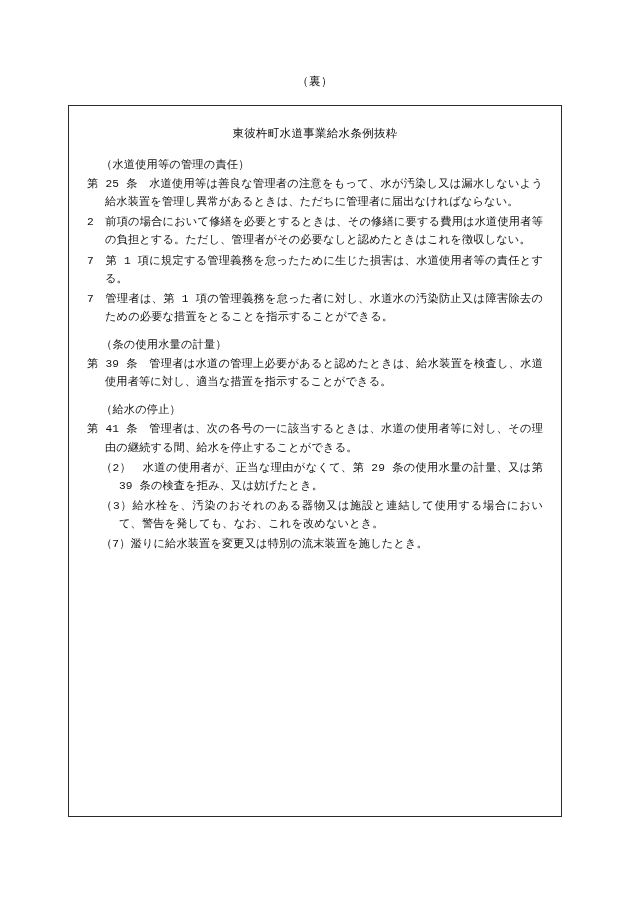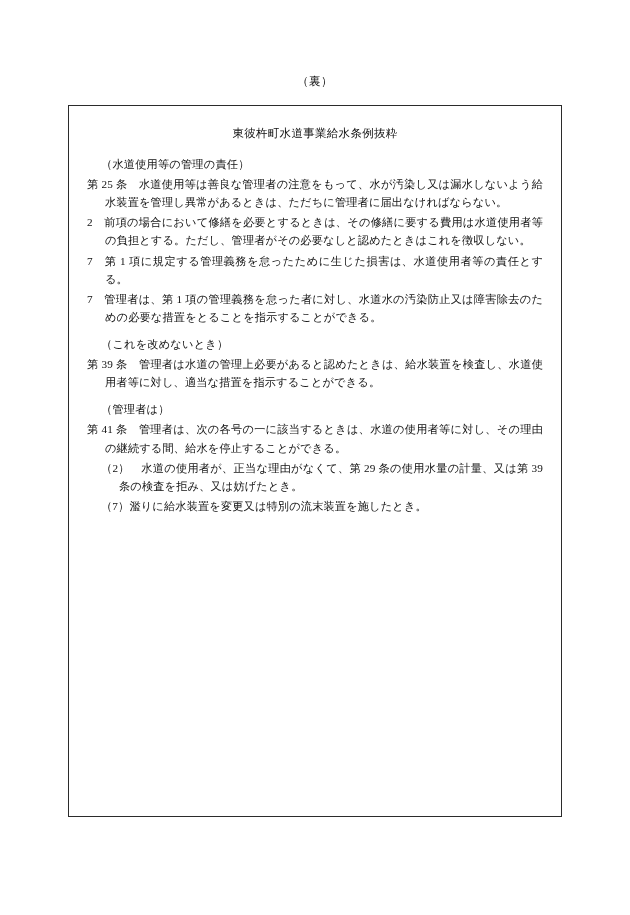--- a/index.html
+++ b/index.html
@@ -59,6 +59,7 @@
     text-align: justify;
     text-justify: inter-ideograph;
     letter-spacing: 0.15px;
+    font-family: Liberation Mono, monospace;
   }
   
   .article.lvl0 {

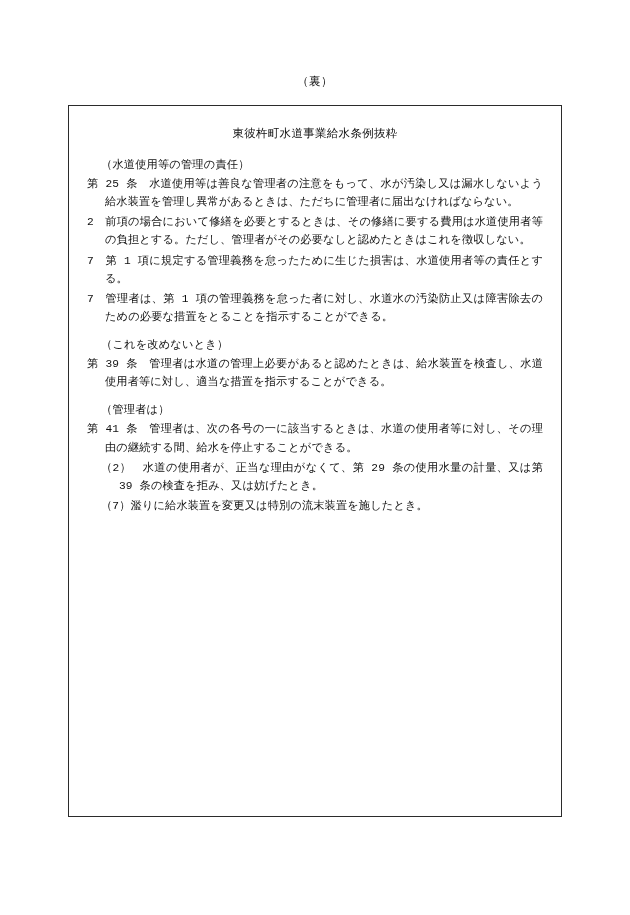--- a/index.html
+++ b/index.html
@@ -90,7 +90,7 @@
         <div class="article lvl0">7　第 1 項に規定する管理義務を怠ったために生じた損害は、水道使用者等の責任とする。</div>
         <div class="article lvl0">7　管理者は、第 1 項の管理義務を怠った者に対し、水道水の汚染防止又は障害除去のための必要な措置をとることを指示することができる。</div>
         <div class="gap"></div>
-        <div class="section-head">（これを改めないとき）</div>
+        <div class="section-head">（条の使用水量の計量）</div>
         <div class="article lvl0">第 39 条　管理者は水道の管理上必要があると認めたときは、給水装置を検査し、水道使用者等に対し、適当な措置を指示することができる。</div>
         <div class="gap"></div>
         <div class="section-head">（管理者は）</div>

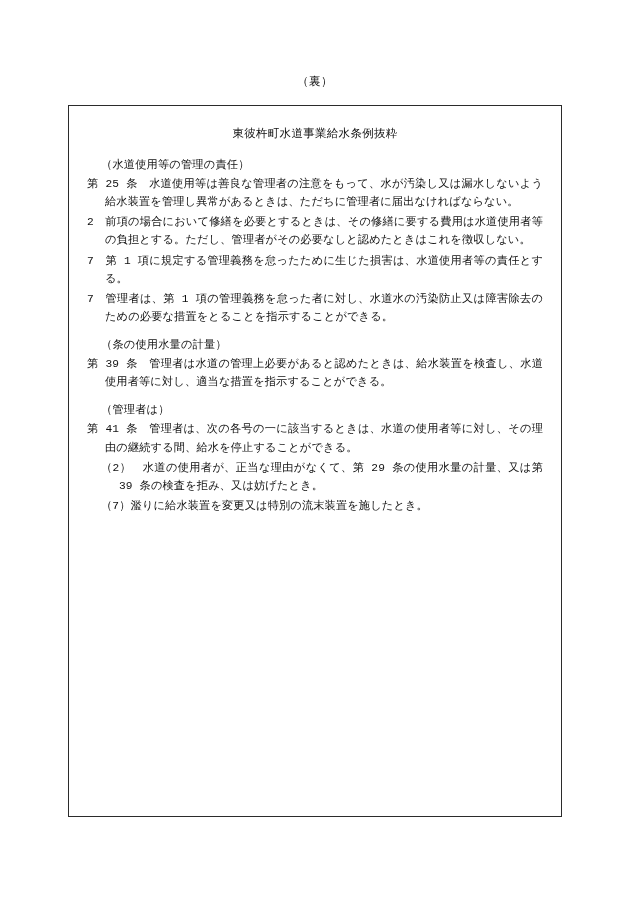--- a/index.html
+++ b/index.html
@@ -93,7 +93,7 @@
         <div class="section-head">（条の使用水量の計量）</div>
         <div class="article lvl0">第 39 条　管理者は水道の管理上必要があると認めたときは、給水装置を検査し、水道使用者等に対し、適当な措置を指示することができる。</div>
         <div class="gap"></div>
-        <div class="section-head">（管理者は）</div>
+        <div class="section-head">（給水の停止）</div>
         <div class="article lvl0">第 41 条　管理者は、次の各号の一に該当するときは、水道の使用者等に対し、その理由の継続する間、給水を停止することができる。</div>
         <div class="article lvl1">（2）　水道の使用者が、正当な理由がなくて、第 29 条の使用水量の計量、又は第 39 条の検査を拒み、又は妨げたとき。</div>
         <div class="article lvl1">（7）濫りに給水装置を変更又は特別の流末装置を施したとき。</div>

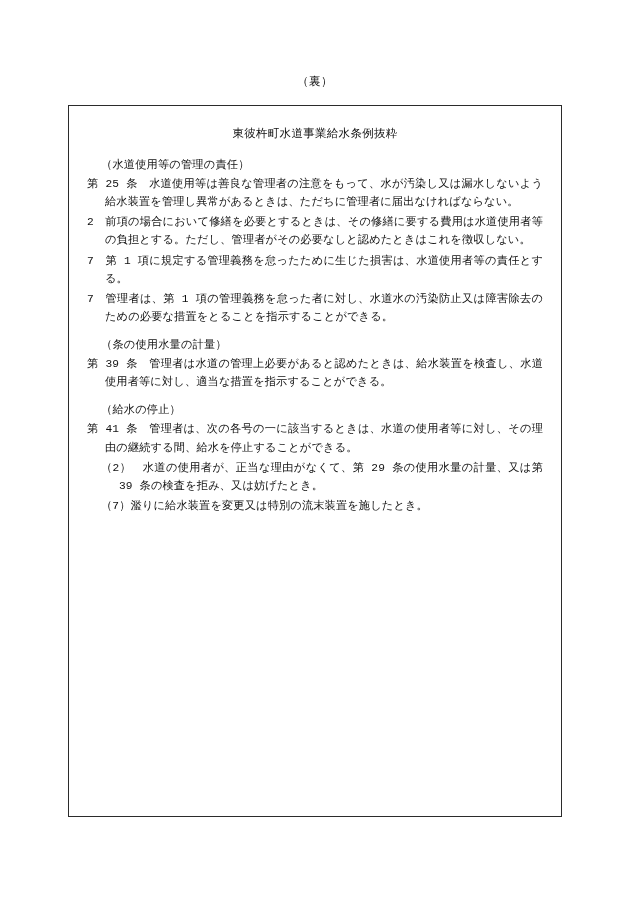--- a/index.html
+++ b/index.html
@@ -96,6 +96,7 @@
         <div class="section-head">（給水の停止）</div>
         <div class="article lvl0">第 41 条　管理者は、次の各号の一に該当するときは、水道の使用者等に対し、その理由の継続する間、給水を停止することができる。</div>
         <div class="article lvl1">（2）　水道の使用者が、正当な理由がなくて、第 29 条の使用水量の計量、又は第 39 条の検査を拒み、又は妨げたとき。</div>
+        <div class="article lvl1">（3）給水栓を、汚染のおそれのある器物又は施設と連結して使用する場合において、警告を発しても、なお、これを改めないとき。</div>
         <div class="article lvl1">（7）濫りに給水装置を変更又は特別の流末装置を施したとき。</div>
       </div>
   </div>

